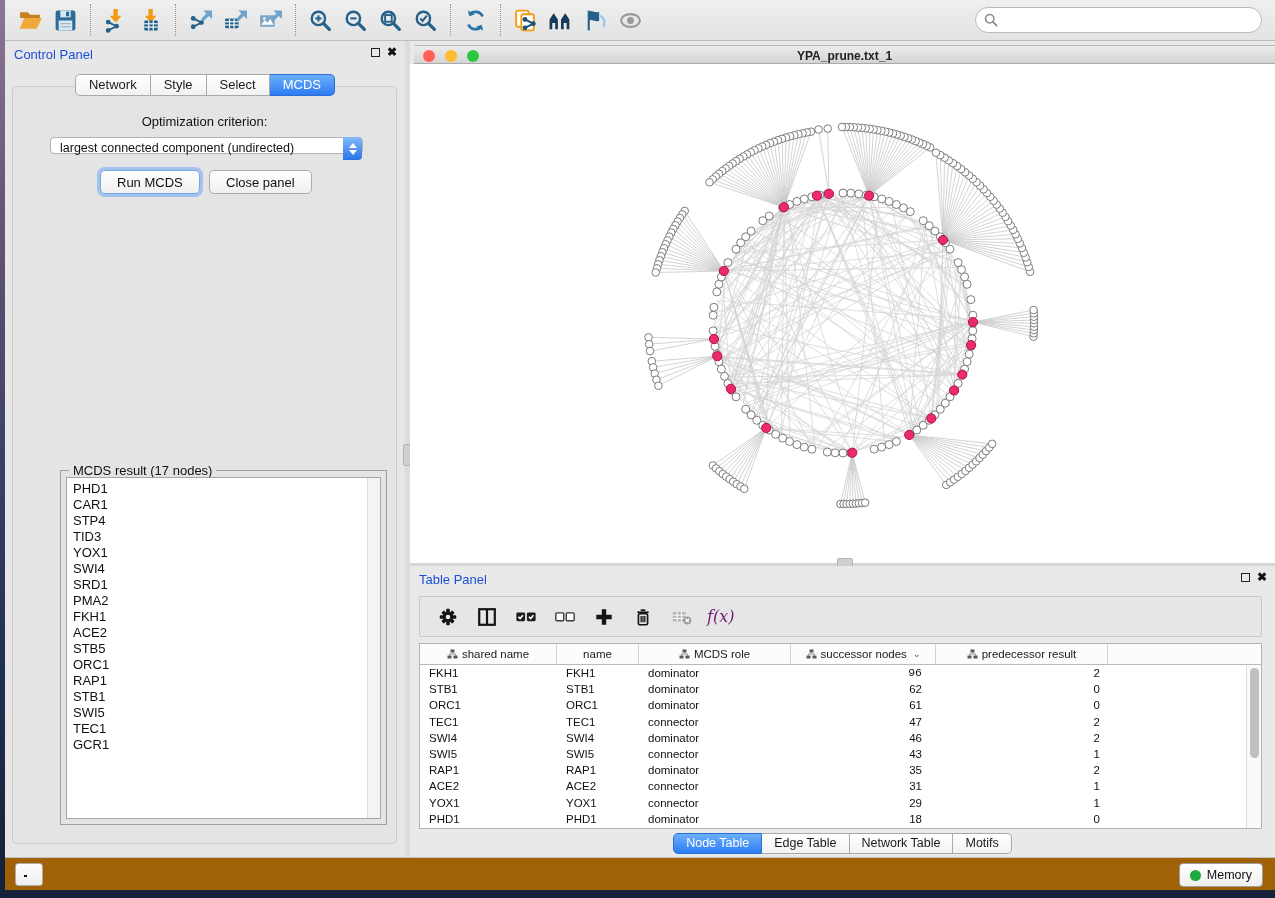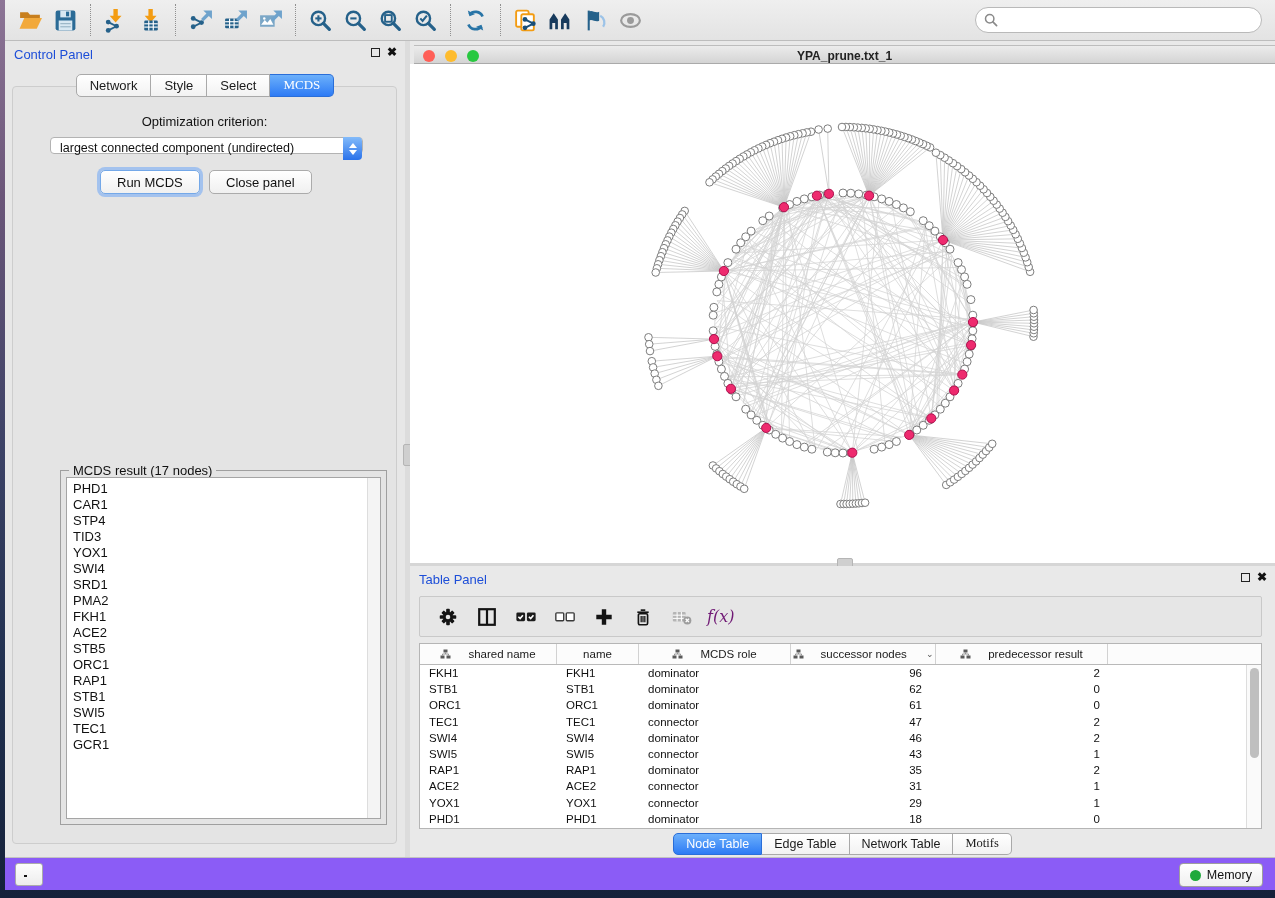--- a/index.html
+++ b/index.html
@@ -37,7 +37,7 @@
     background:linear-gradient(#ffffff,#f2f2f2); padding:2px 13px 3px;
     font-family:"Liberation Sans",sans-serif; font-size:13px; color:#1a1a1a; }
   .seg button:first-child { border-left:1px solid #a9a9a9; border-radius:5px 0 0 5px; }
-  .seg button:last-child { border-radius:0 5px 5px 0;font-family:Liberation Serif, serif; }
+  .seg button:last-child { border-radius:0 5px 5px 0; }
   .seg button.active { background:linear-gradient(#6cb0fb,#2d7bf5); color:#fff; border-color:#2a6ed8; }
   #cp-tabs { position:absolute; top:33px; left:0; width:100%; text-align:center; z-index:2; }
 

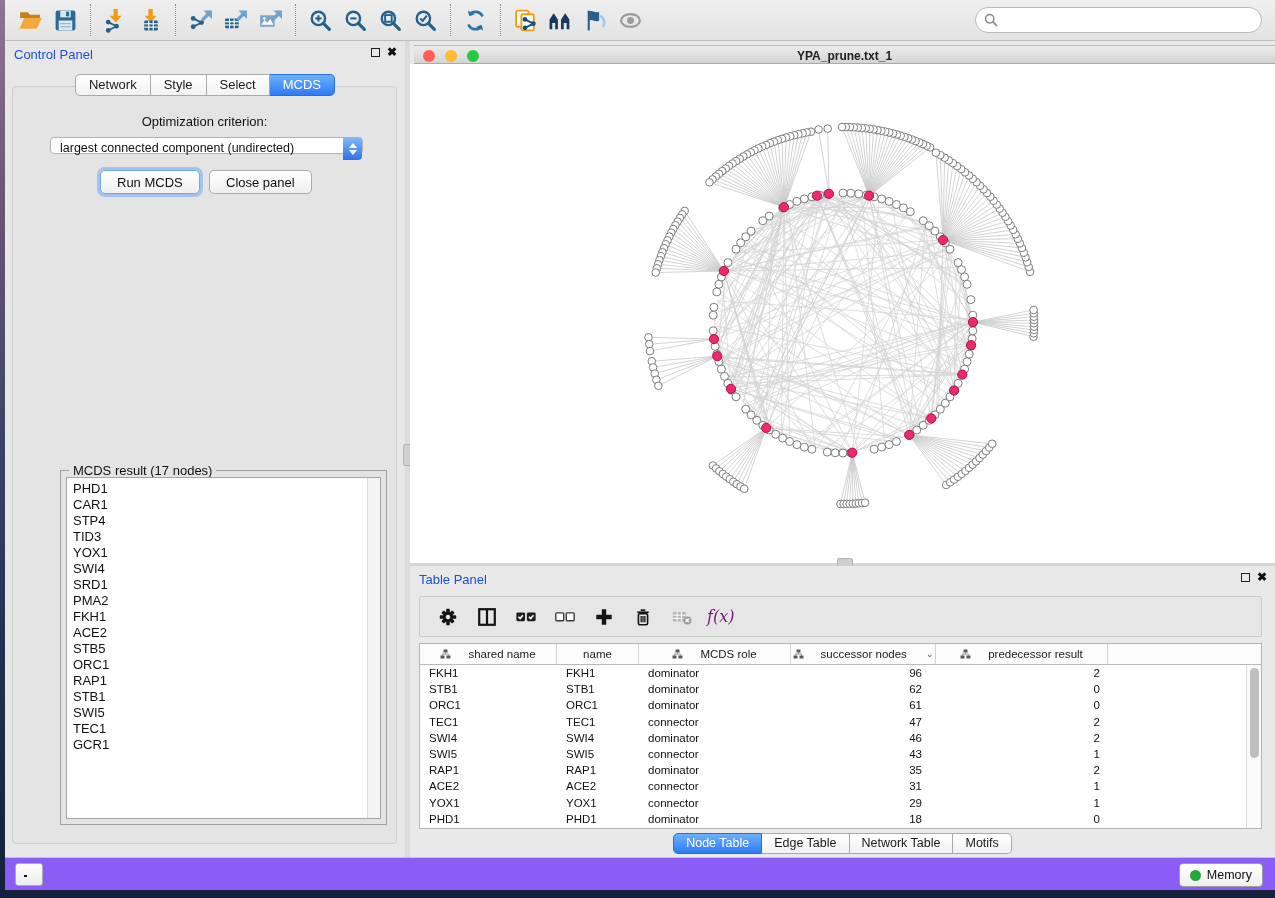--- a/index.html
+++ b/index.html
@@ -102,7 +102,7 @@
   #tbl { position:absolute; left:9px; right:13px; top:77px; height:186px;
     background:#fff; border:1px solid #b5b5b5; }
   #tbl-header { display:flex; height:21px; border-bottom:1px solid #b9b9b9; background:#fcfcfc; }
-  .th { display:flex; align-items:center; justify-content:center; gap:17px;
+  .th { display:flex; align-items:center; justify-content:center; gap:4px;
     border-right:1px solid #d2d2d2; font-size:11.5px; color:#1a1a1a; overflow:hidden; }
   .th:last-child { border-right:none; }
   .th .sort { font-size:9px; color:#555; margin-left:2px; }

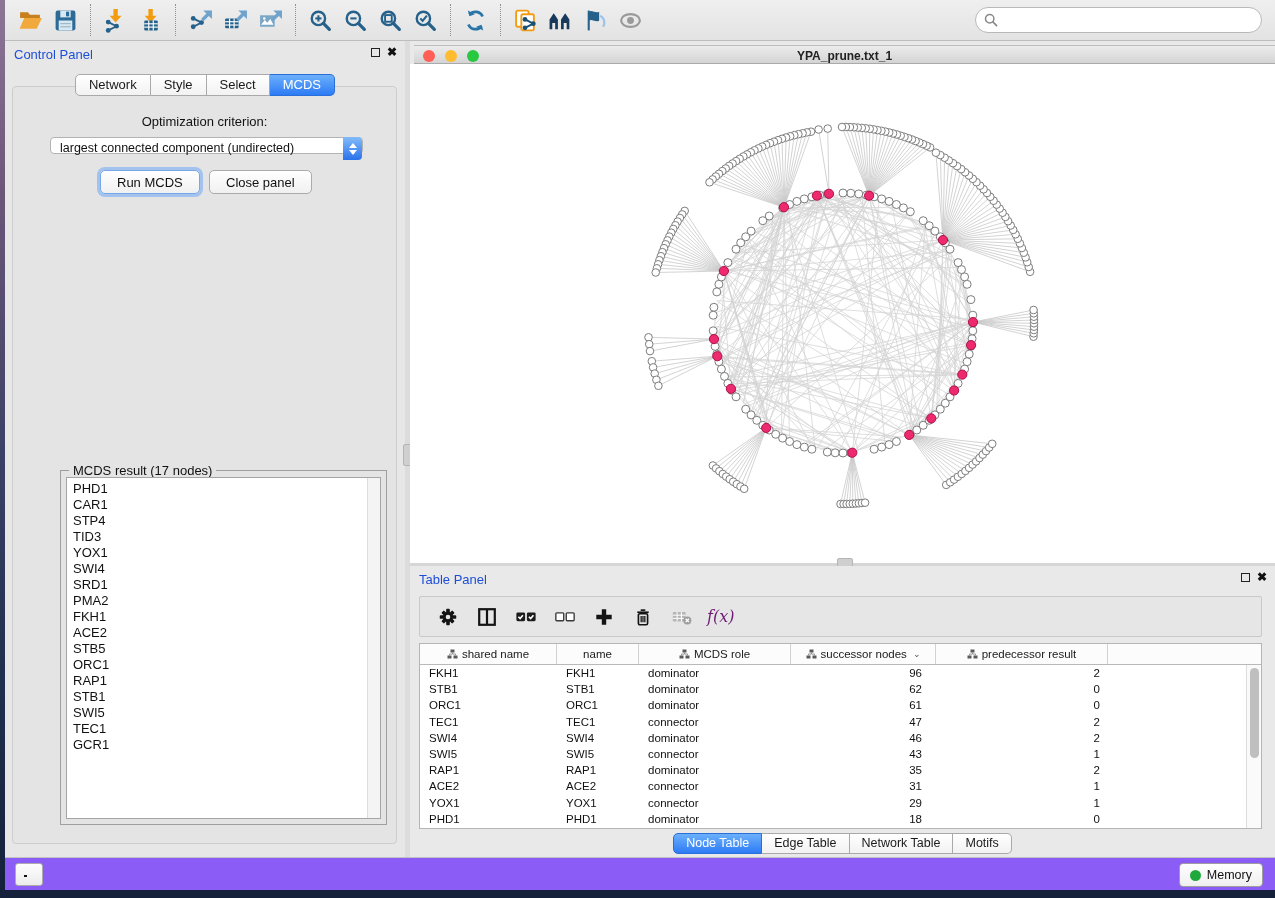--- a/index.html
+++ b/index.html
@@ -1176,7 +1176,7 @@
             <div class="td l" style="width: 137px; flex: 0 0 auto;">FKH1</div>
             <div class="td l" style="width: 82px; flex: 0 0 auto;">FKH1</div>
             <div class="td l" style="width: 152px; flex: 0 0 auto;">dominator</div>
-            <div class="td r" style="width: 145px; flex: 0 0 auto; padding-right: 14px;">96</div>
+            <div class="td r" style="width: 145px; flex: 0 0 auto; padding-right: 14px; font-family: Liberation Mono, monospace;">96</div>
             <div class="td r" style="width: 172px; flex: 0 0 auto; padding-right: 8px;">2</div>
           </div>
           <div class="tr">

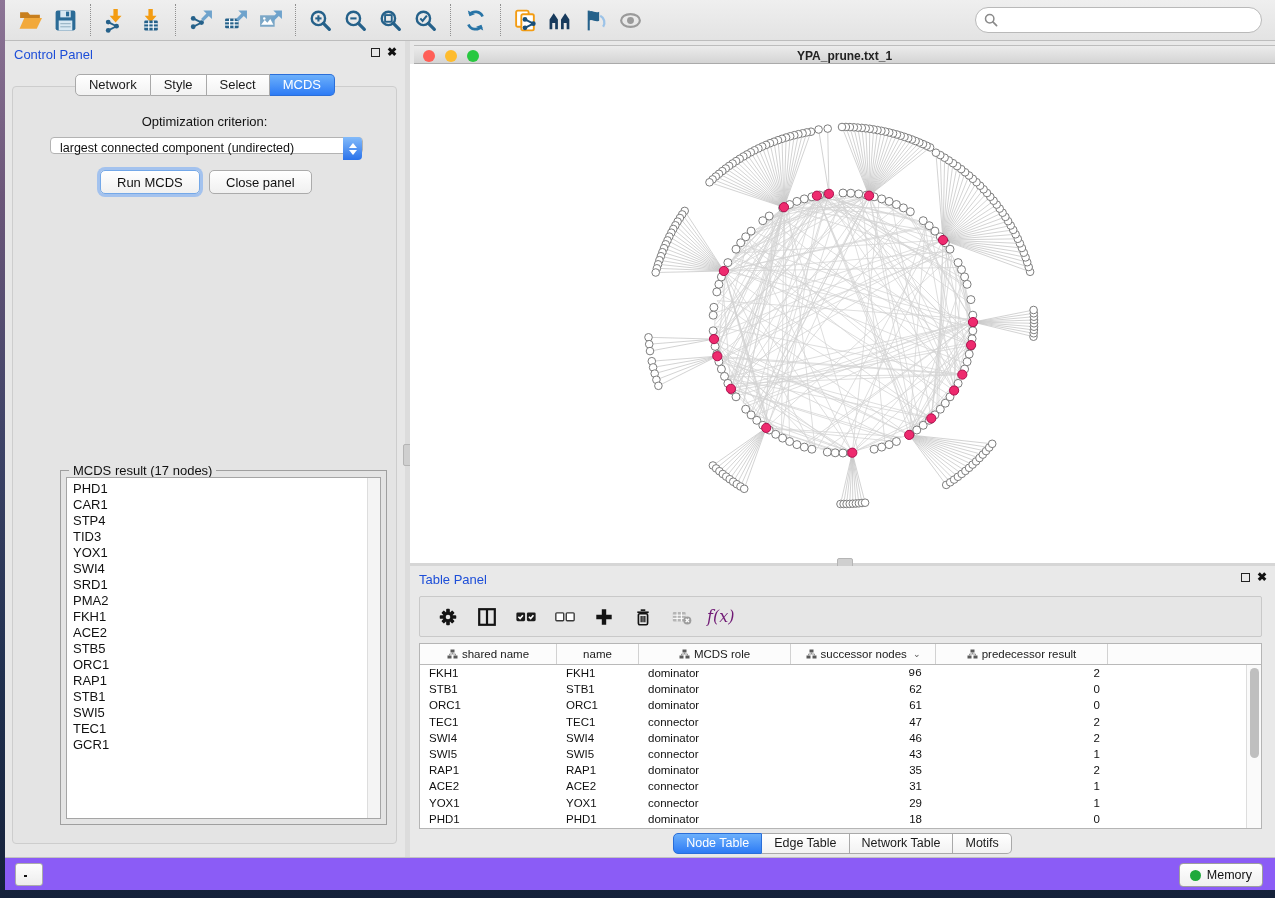--- a/index.html
+++ b/index.html
@@ -121,7 +121,7 @@
 
   
   #statusbar { position:absolute; left:0; right:0; bottom:0; height:33px;
-    background:#8b5cf6; border-top:1px solid #c2c2c2; }
+    background:#a16207; border-top:1px solid #c2c2c2; }
   #list-btn { position:absolute; left:10px; top:5px; width:28px; height:23px;
     background:linear-gradient(#fdfdfd,#ededed); border:1px solid #ababab; border-radius:3px;
     display:flex; align-items:center; justify-content:center; }

